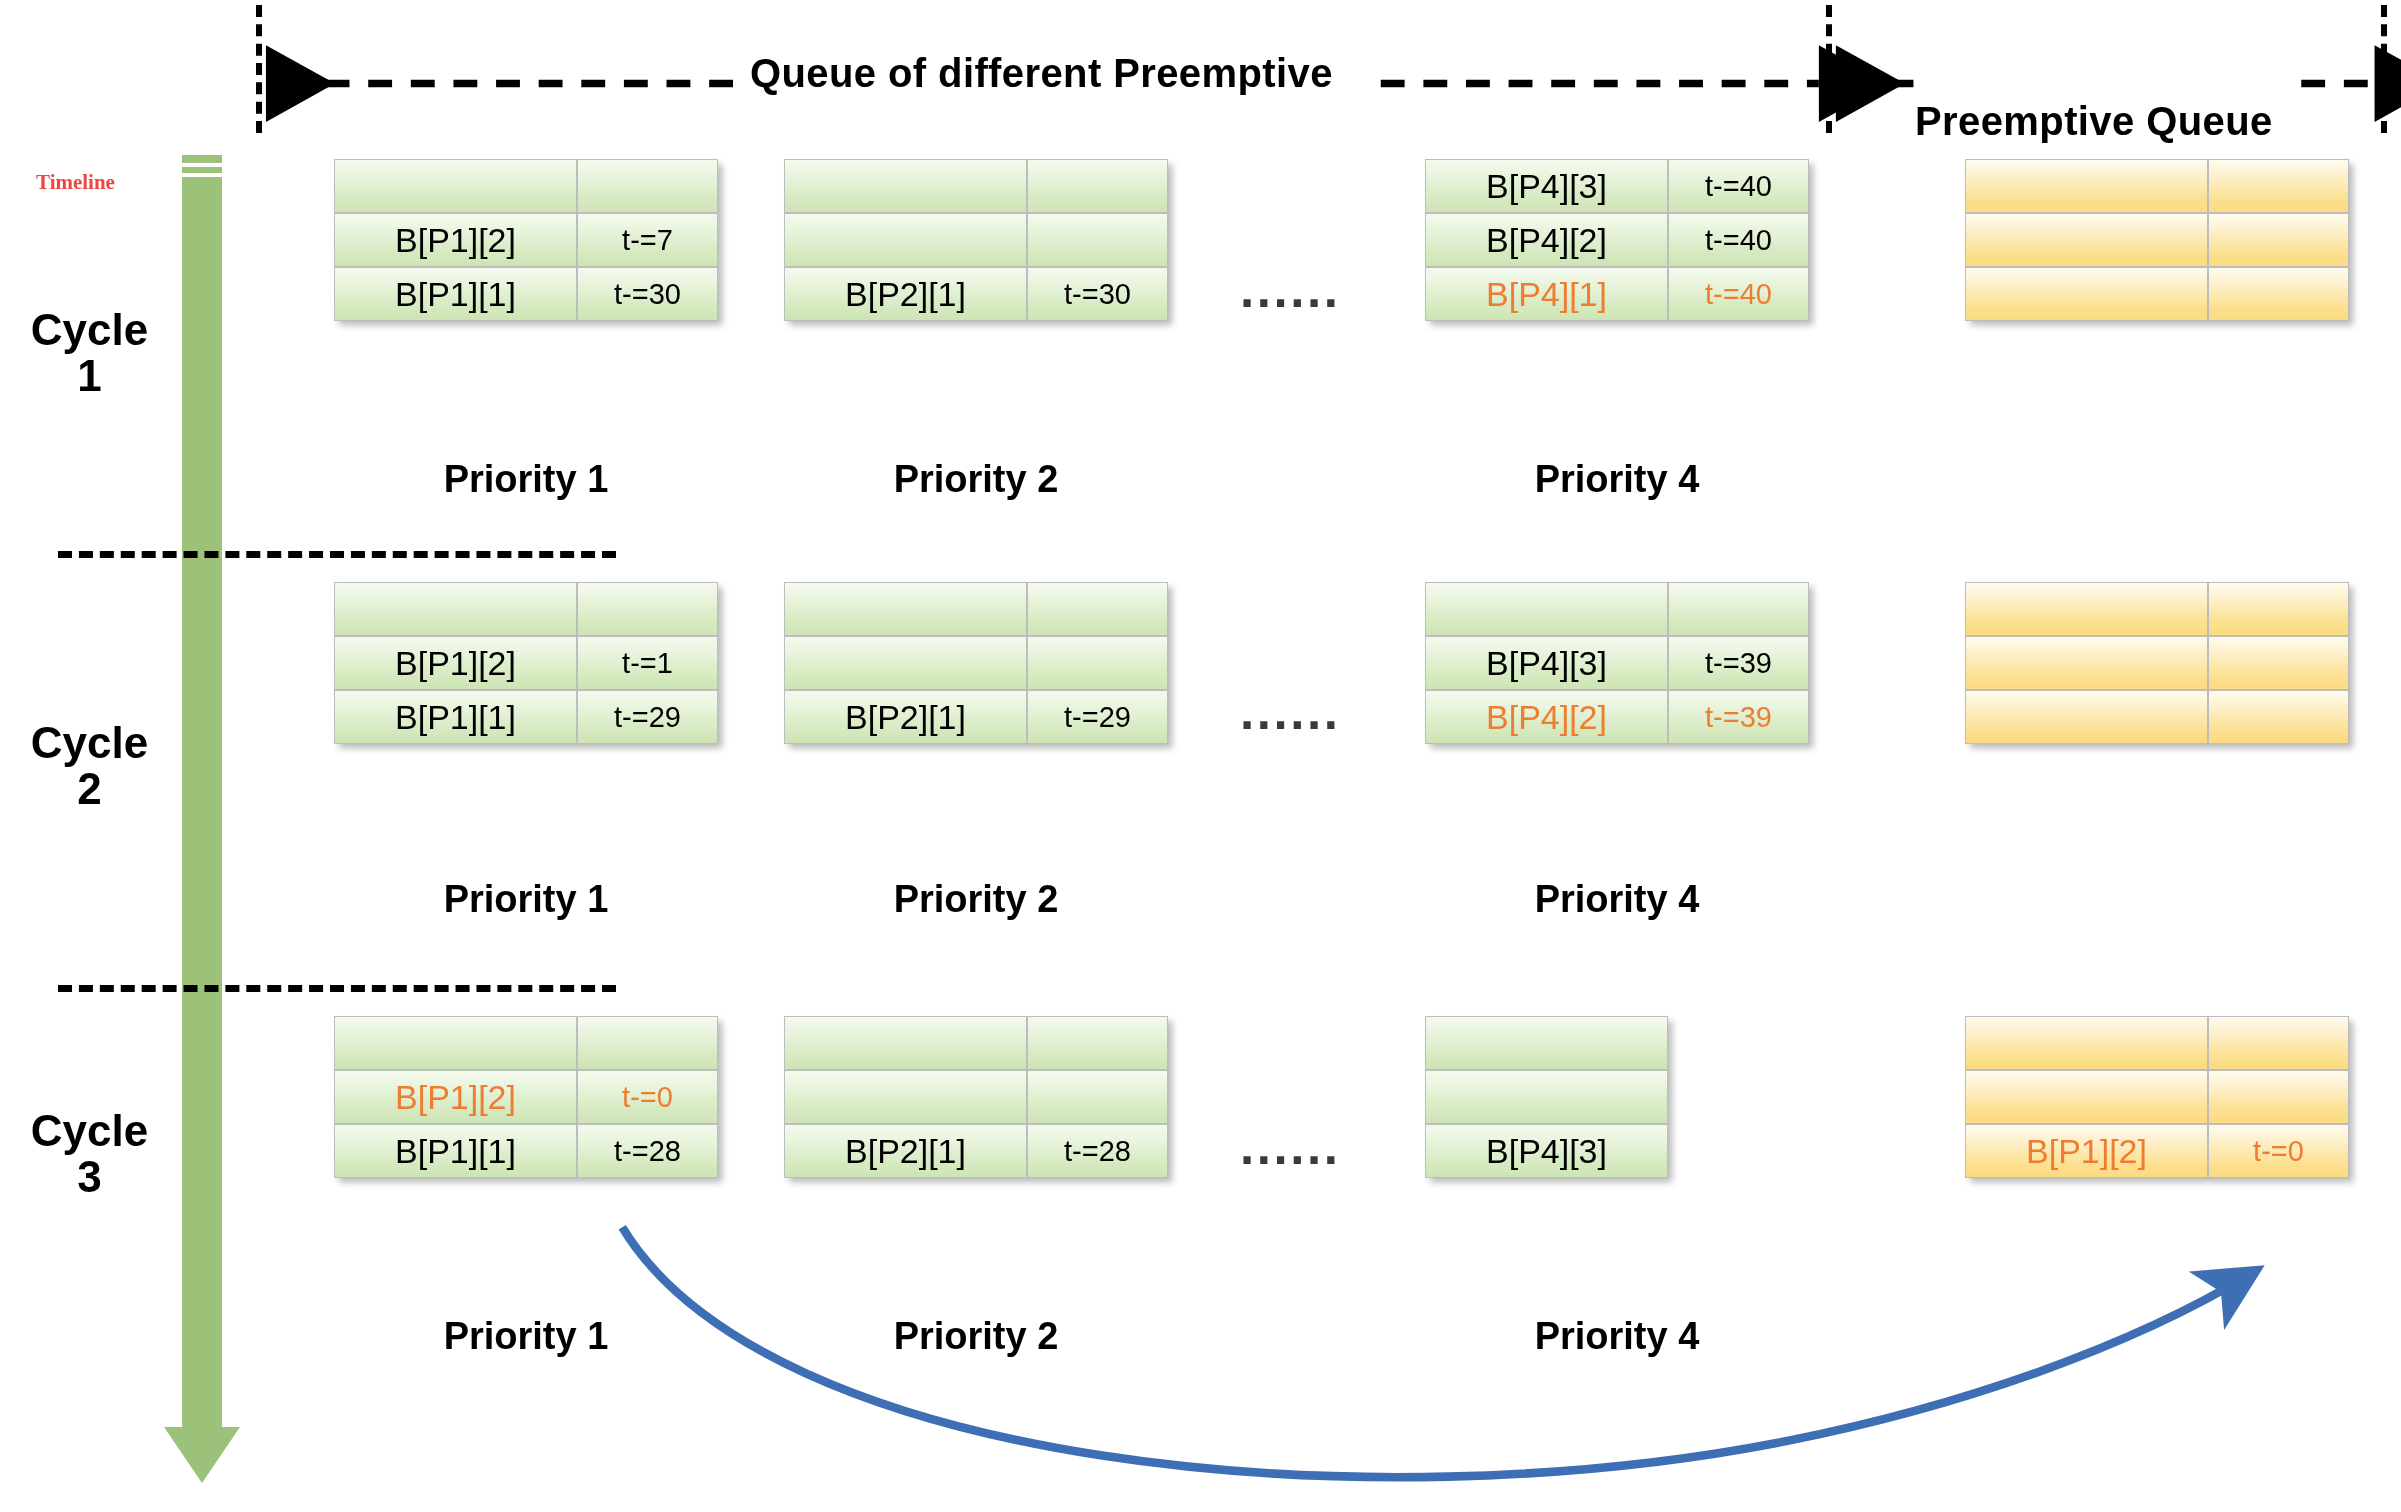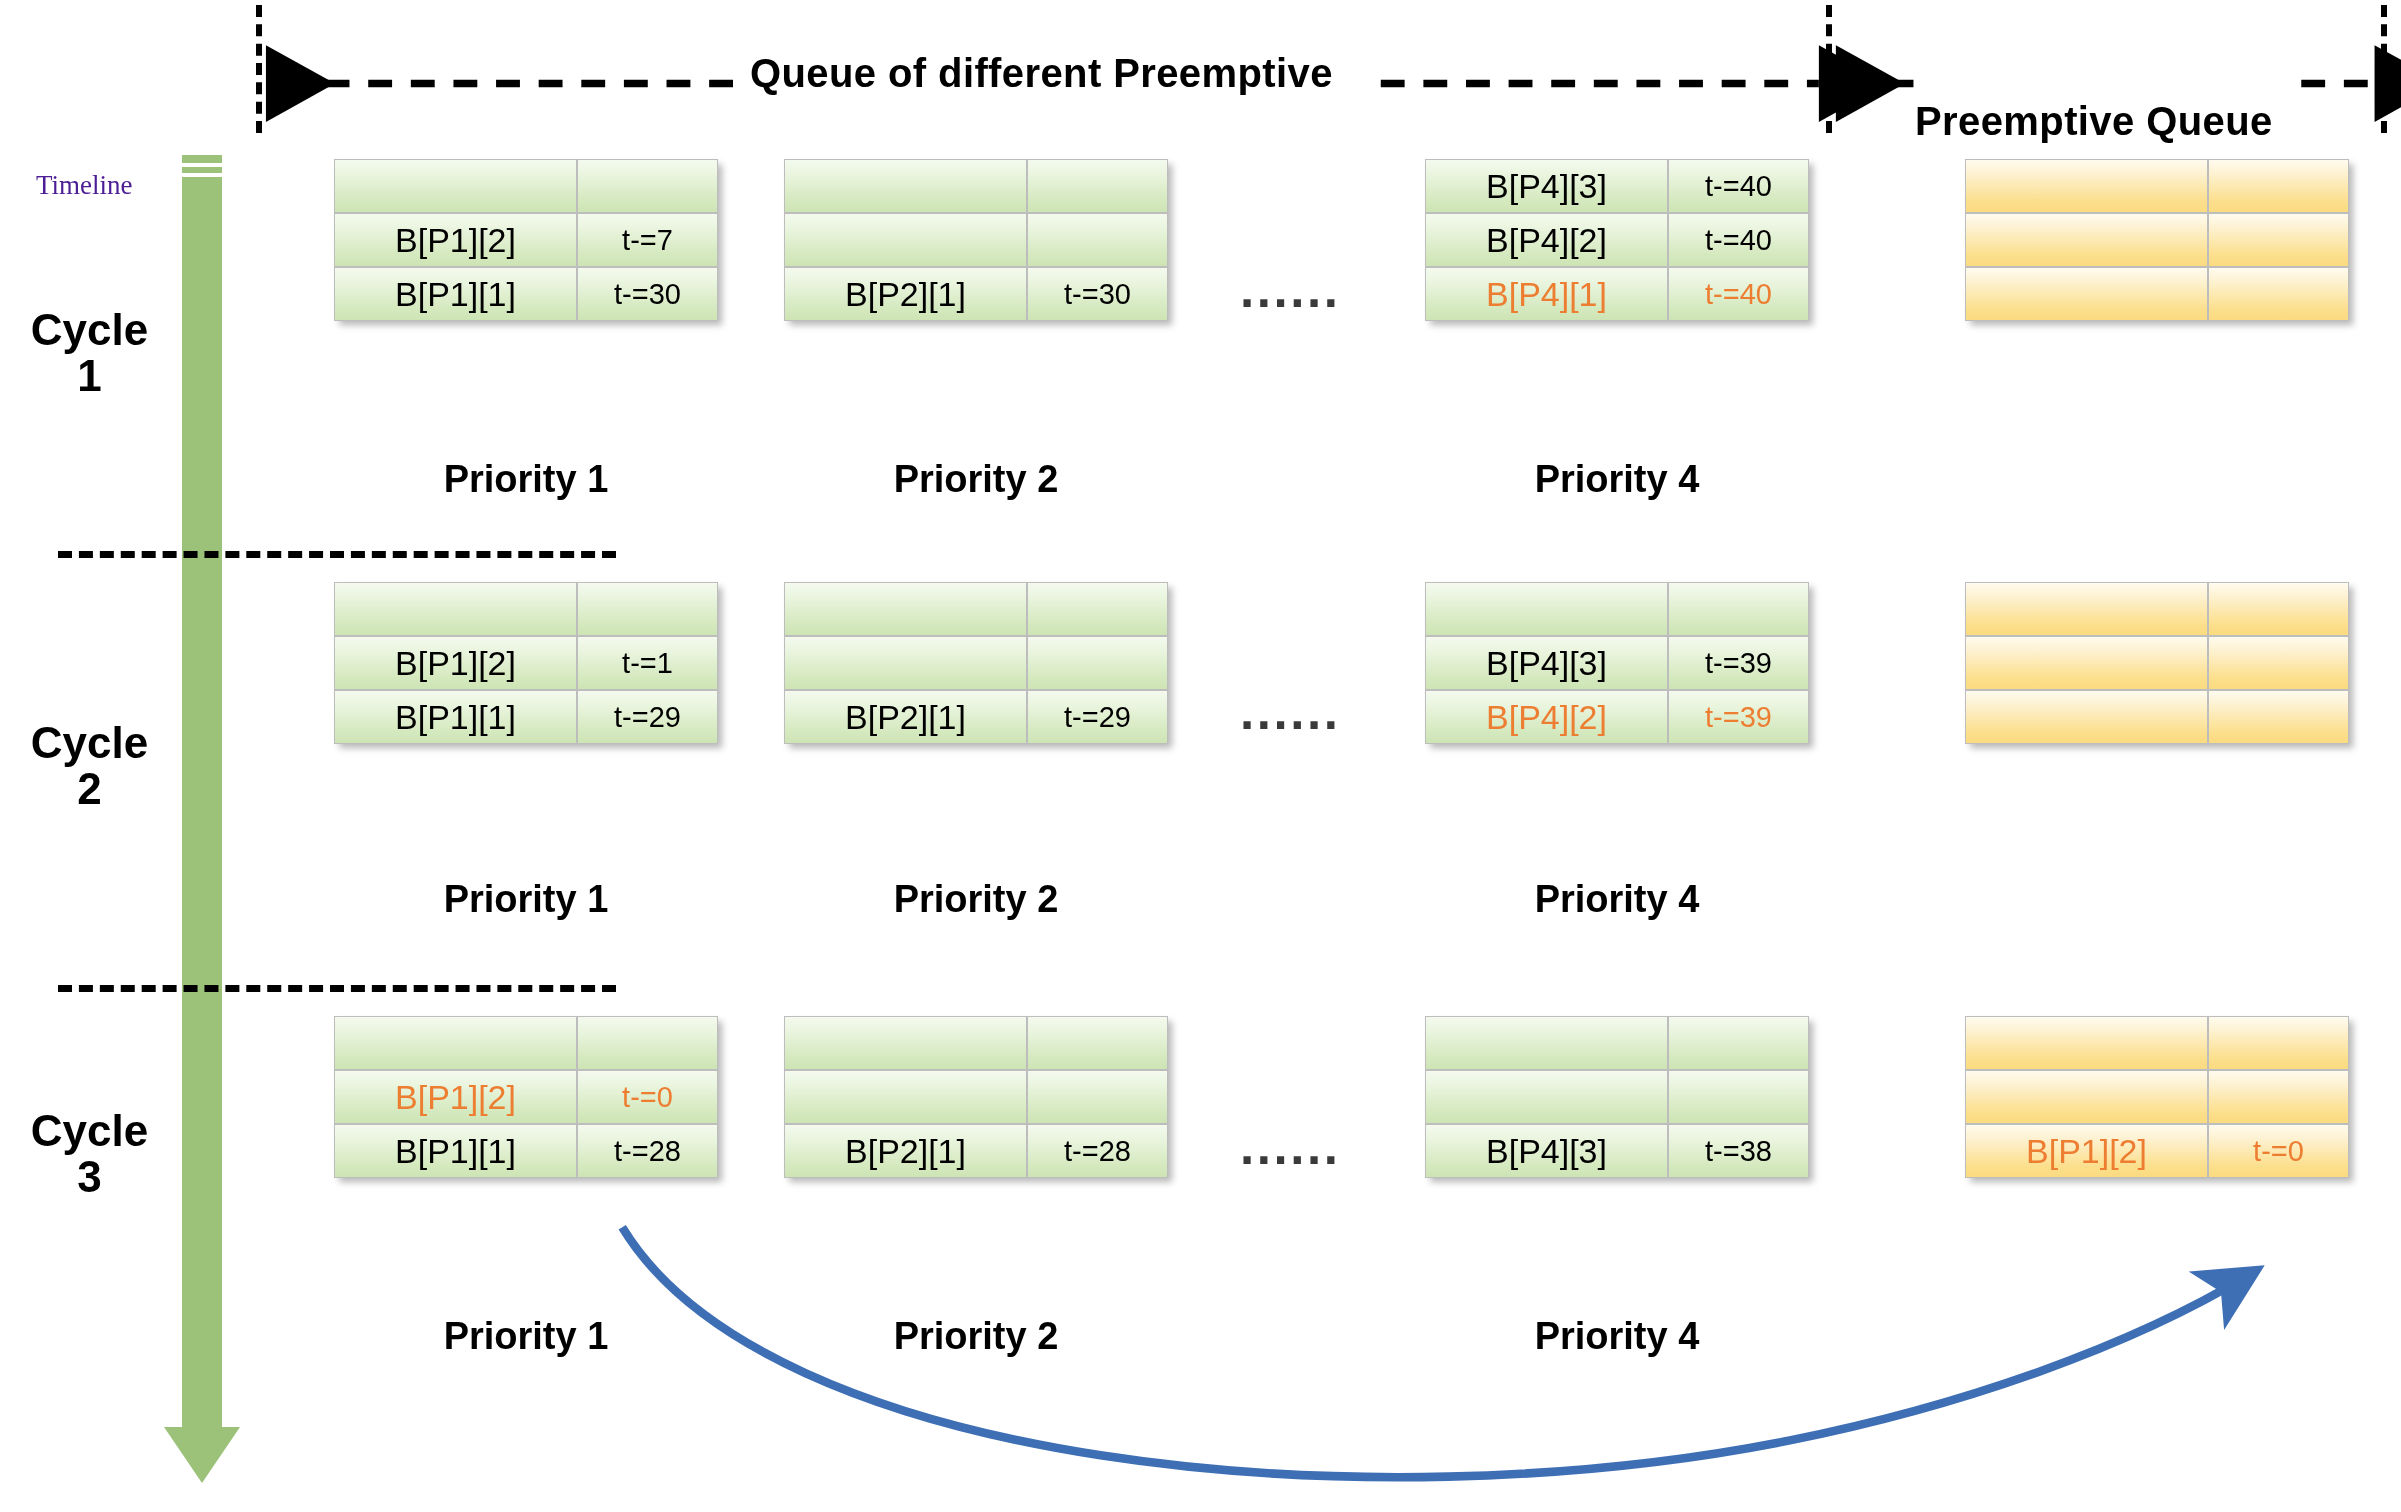--- a/index.html
+++ b/index.html
@@ -20,7 +20,7 @@
   
   .timeline-label{
     position:absolute;font-family:"Liberation Serif","DejaVu Serif",serif;
-    font-weight:normal;font-size:27px;color:#4c1d95;white-space:nowrap;
+    font-weight:bold;font-size:21px;color:#ef4444;white-space:nowrap;
   }
   .cycle-label{
     position:absolute;font-weight:bold;font-size:44px;color:#000;

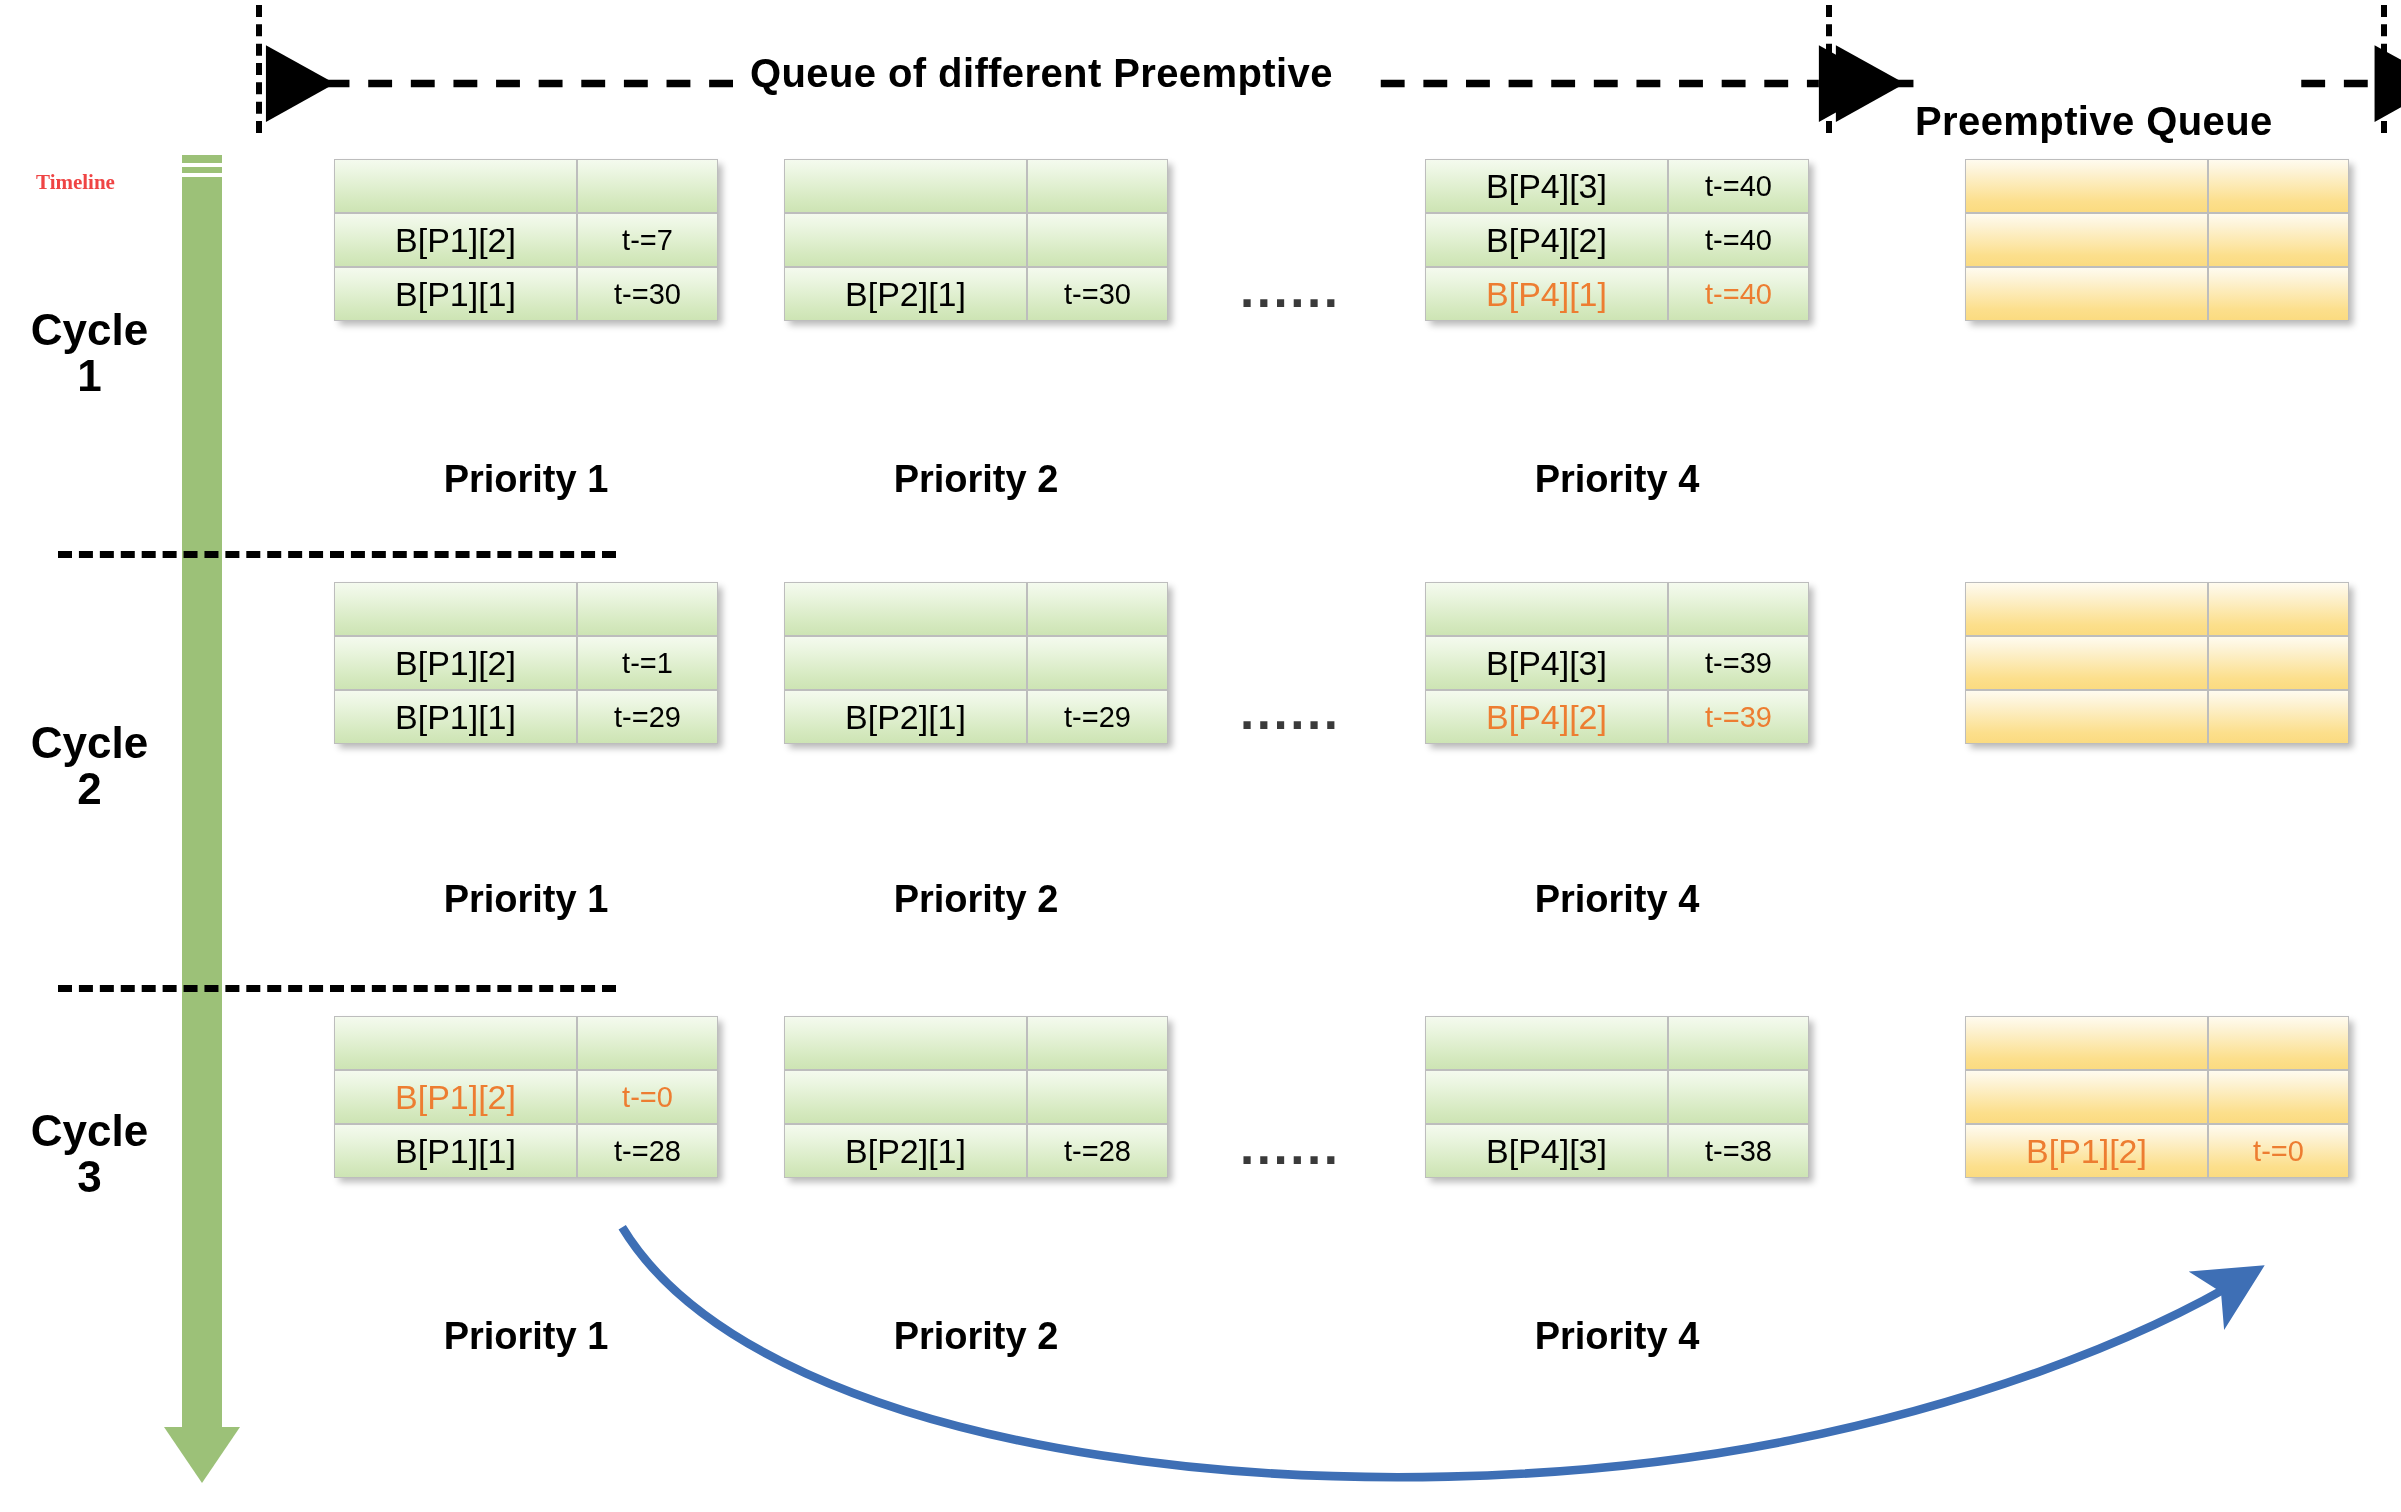--- a/index.html
+++ b/index.html
@@ -239,11 +239,6 @@
     <div class="cell green" style="width:243px;height:54px;"></div>
     <div class="cell green" style="width:243px;height:54px;"></div>
     <div class="cell green" style="width:243px;height:54px;">B[P4][3]</div>
-  </div>
-  <div class="qcol right">
-    <div class="cell green" style="width:141px;height:54px;font-size:29px;"></div>
-    <div class="cell green" style="width:141px;height:54px;font-size:29px;"></div>
-    <div class="cell green" style="width:141px;height:54px;font-size:29px;">t-=38</div>
   </div>
 </div>
 <div class="prio-label" style="left:1425px; top:1315px; width:384px;">Priority 4</div>

